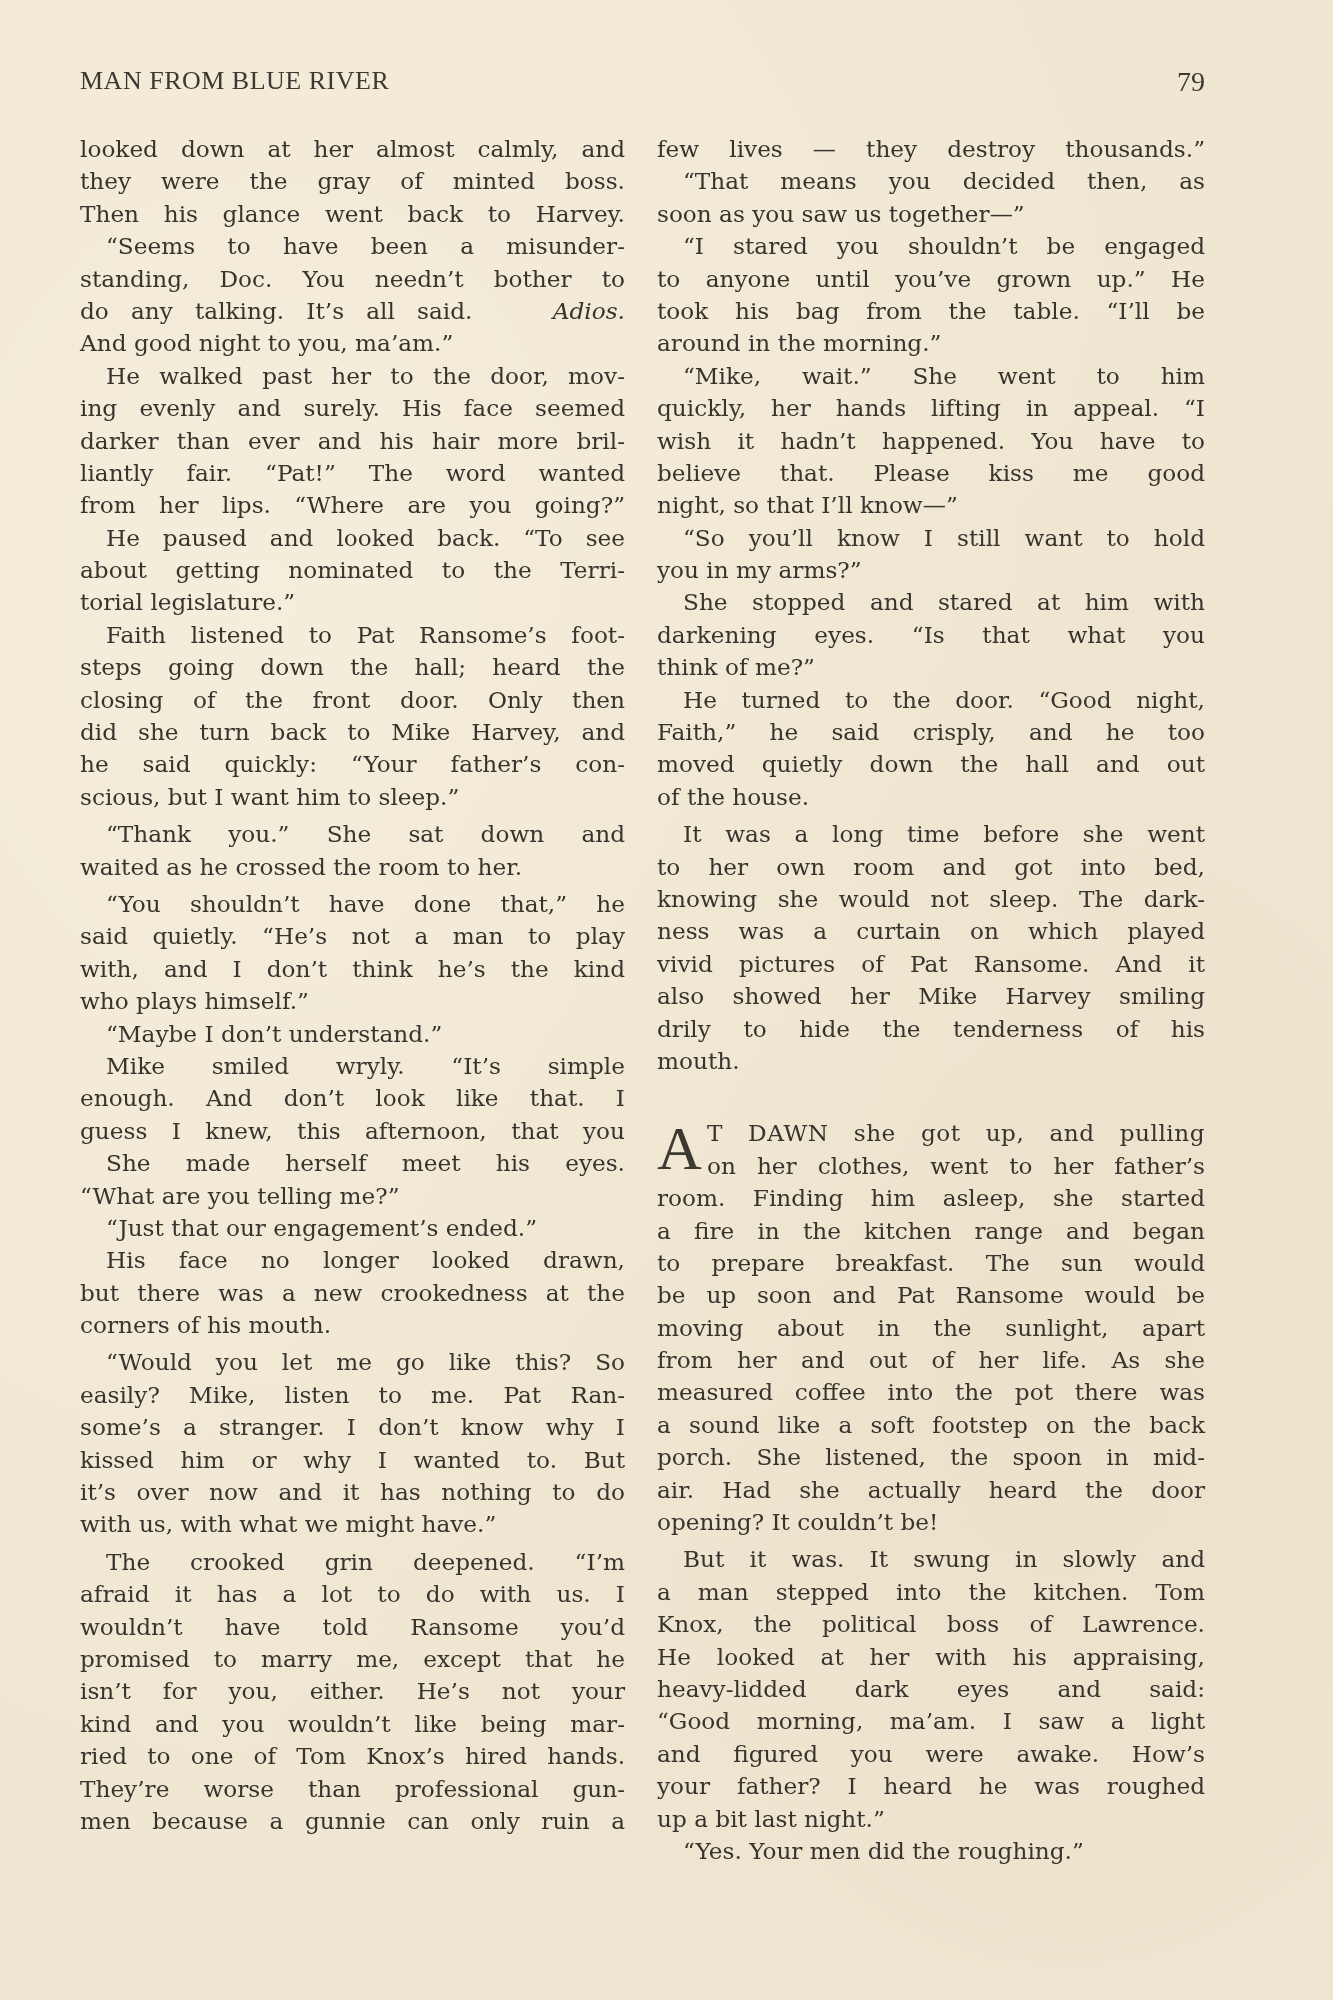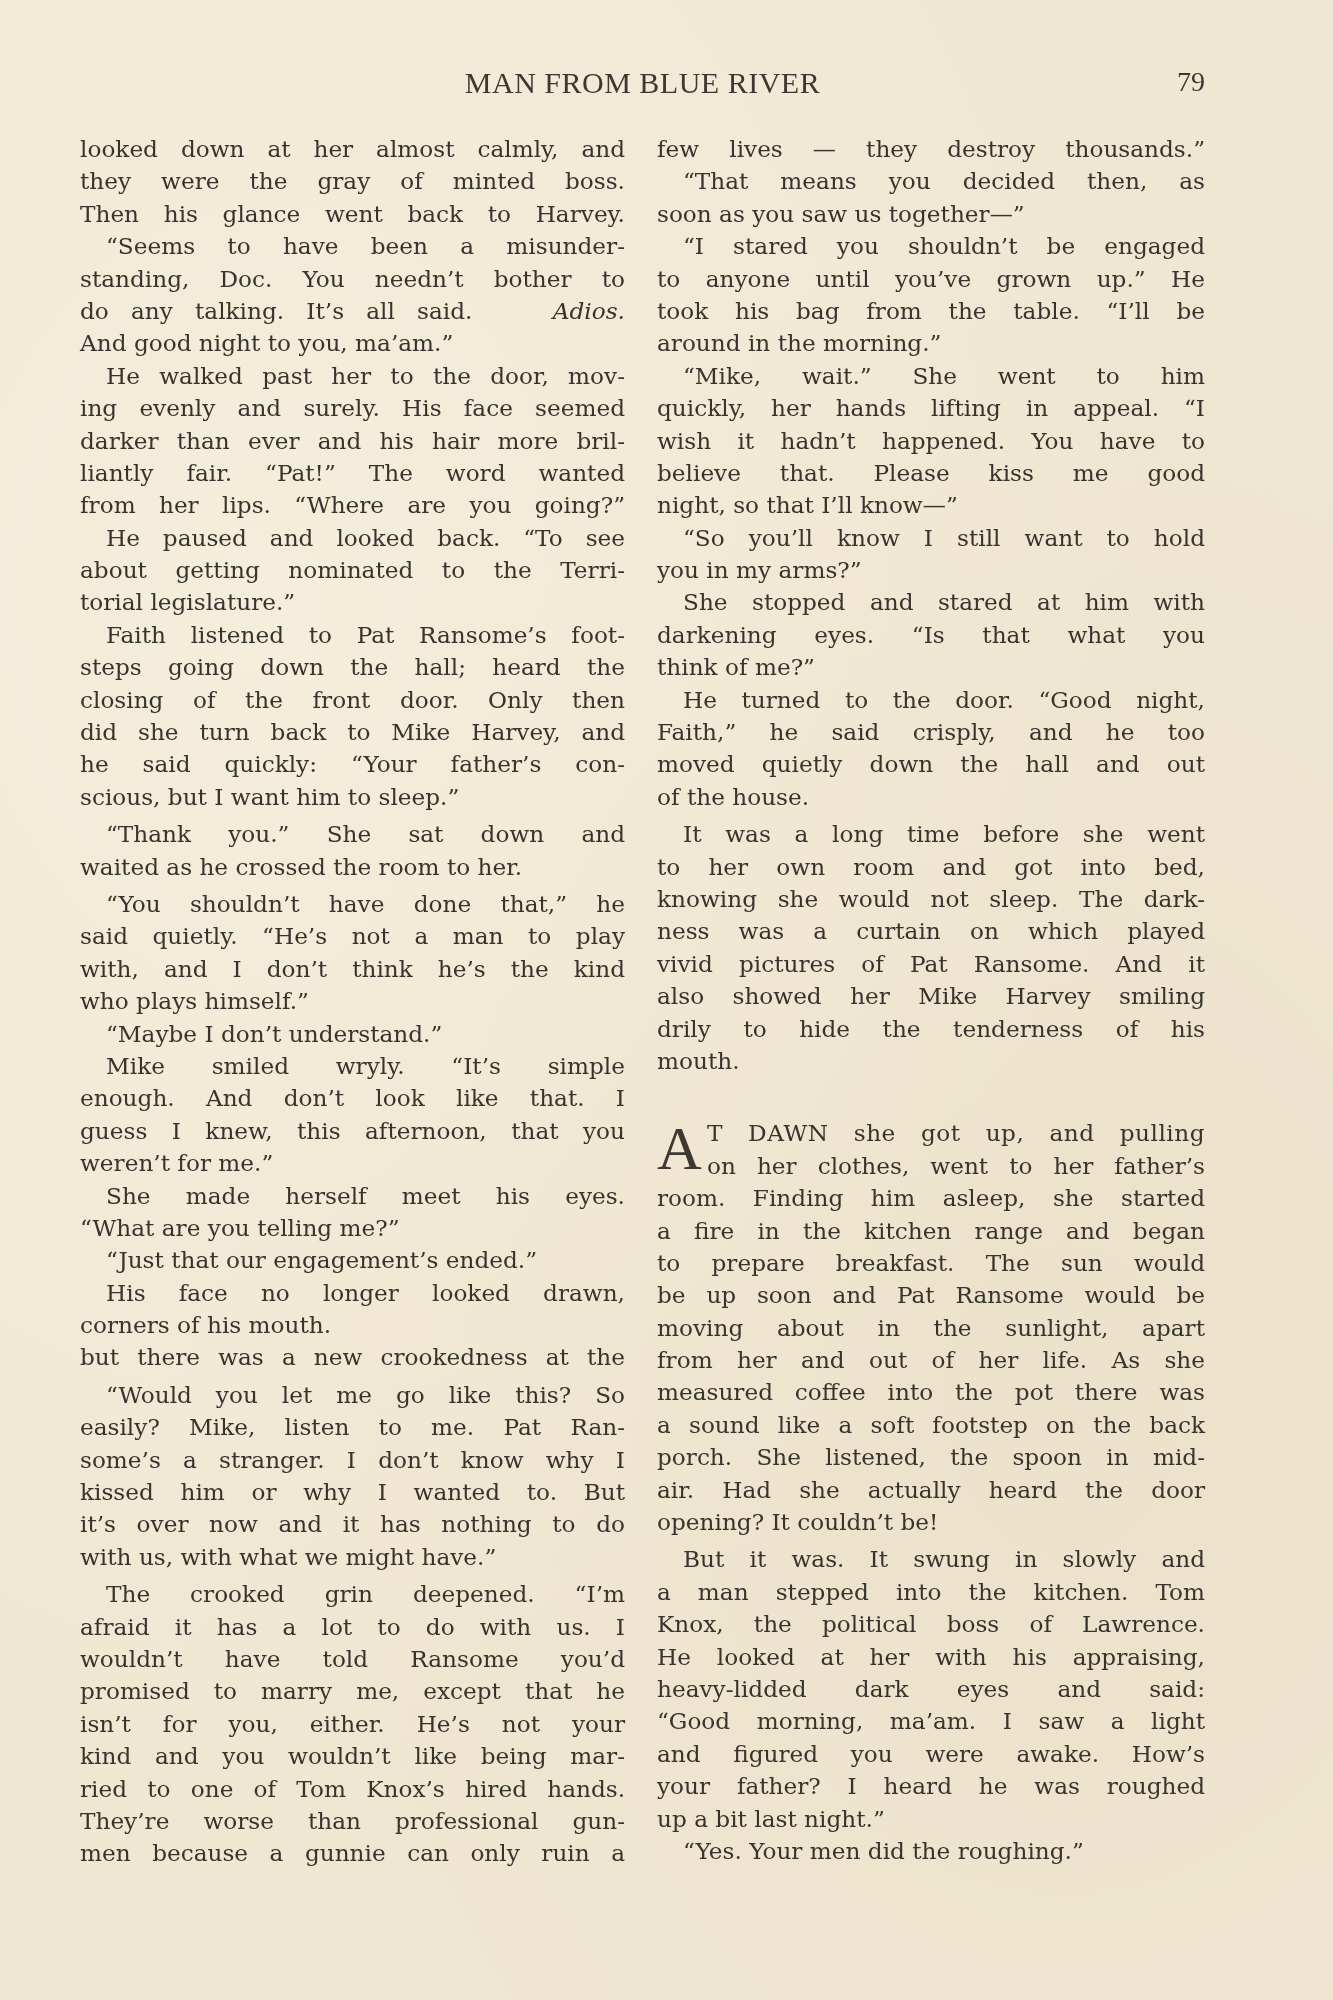--- a/index.html
+++ b/index.html
@@ -18,9 +18,9 @@
     position: absolute; top: 62px; left: 80px; width: 1125px; height: 40px;
   }
   .running-title {
-    position: absolute; left: 0; right: 0; text-align: center;
+    position: absolute; left: 0; right: 0; text-align: left;
     font-family: "Liberation Serif", "DejaVu Serif", serif;
-    font-size: 30px; letter-spacing: 0.5px; color: #3d3932;
+    font-size: 26px; letter-spacing: 0.5px; color: #3d3932;
     top: 4px;
   }
   .page-number {

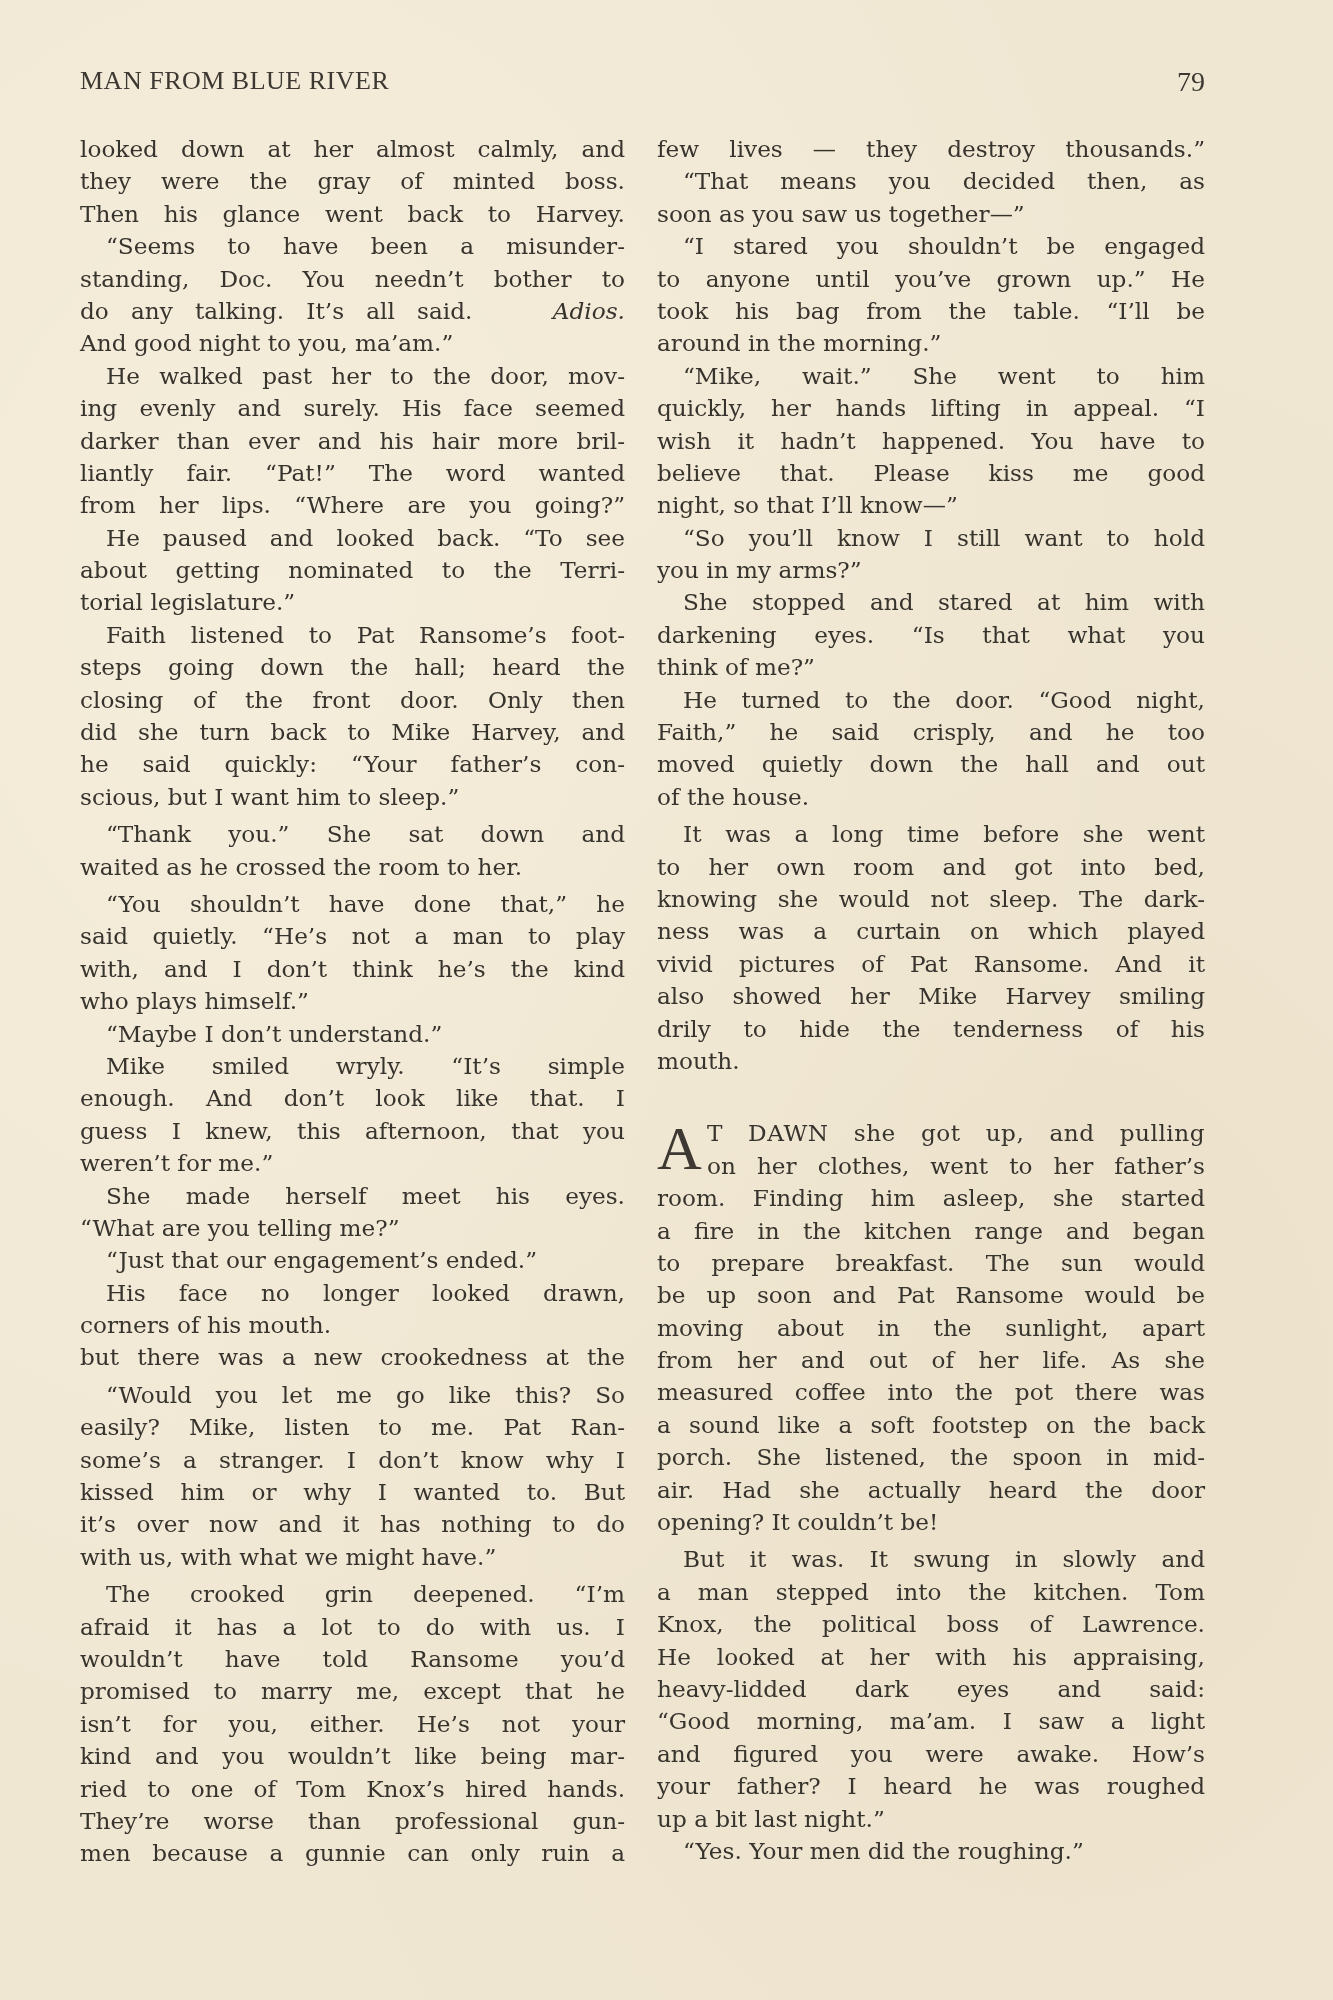--- a/index.html
+++ b/index.html
@@ -95,7 +95,6 @@
     <span class="line indent">Mike smiled wryly. “It’s simple</span>
     <span class="line">enough. And don’t look like that. I</span>
     <span class="line">guess I knew, this afternoon, that you</span>
-    <span class="line last">weren’t for me.”</span>
     <span class="line indent">She made herself meet his eyes.</span>
     <span class="line last">“What are you telling me?”</span>
     <span class="line indent last">“Just that our engagement’s ended.”</span>

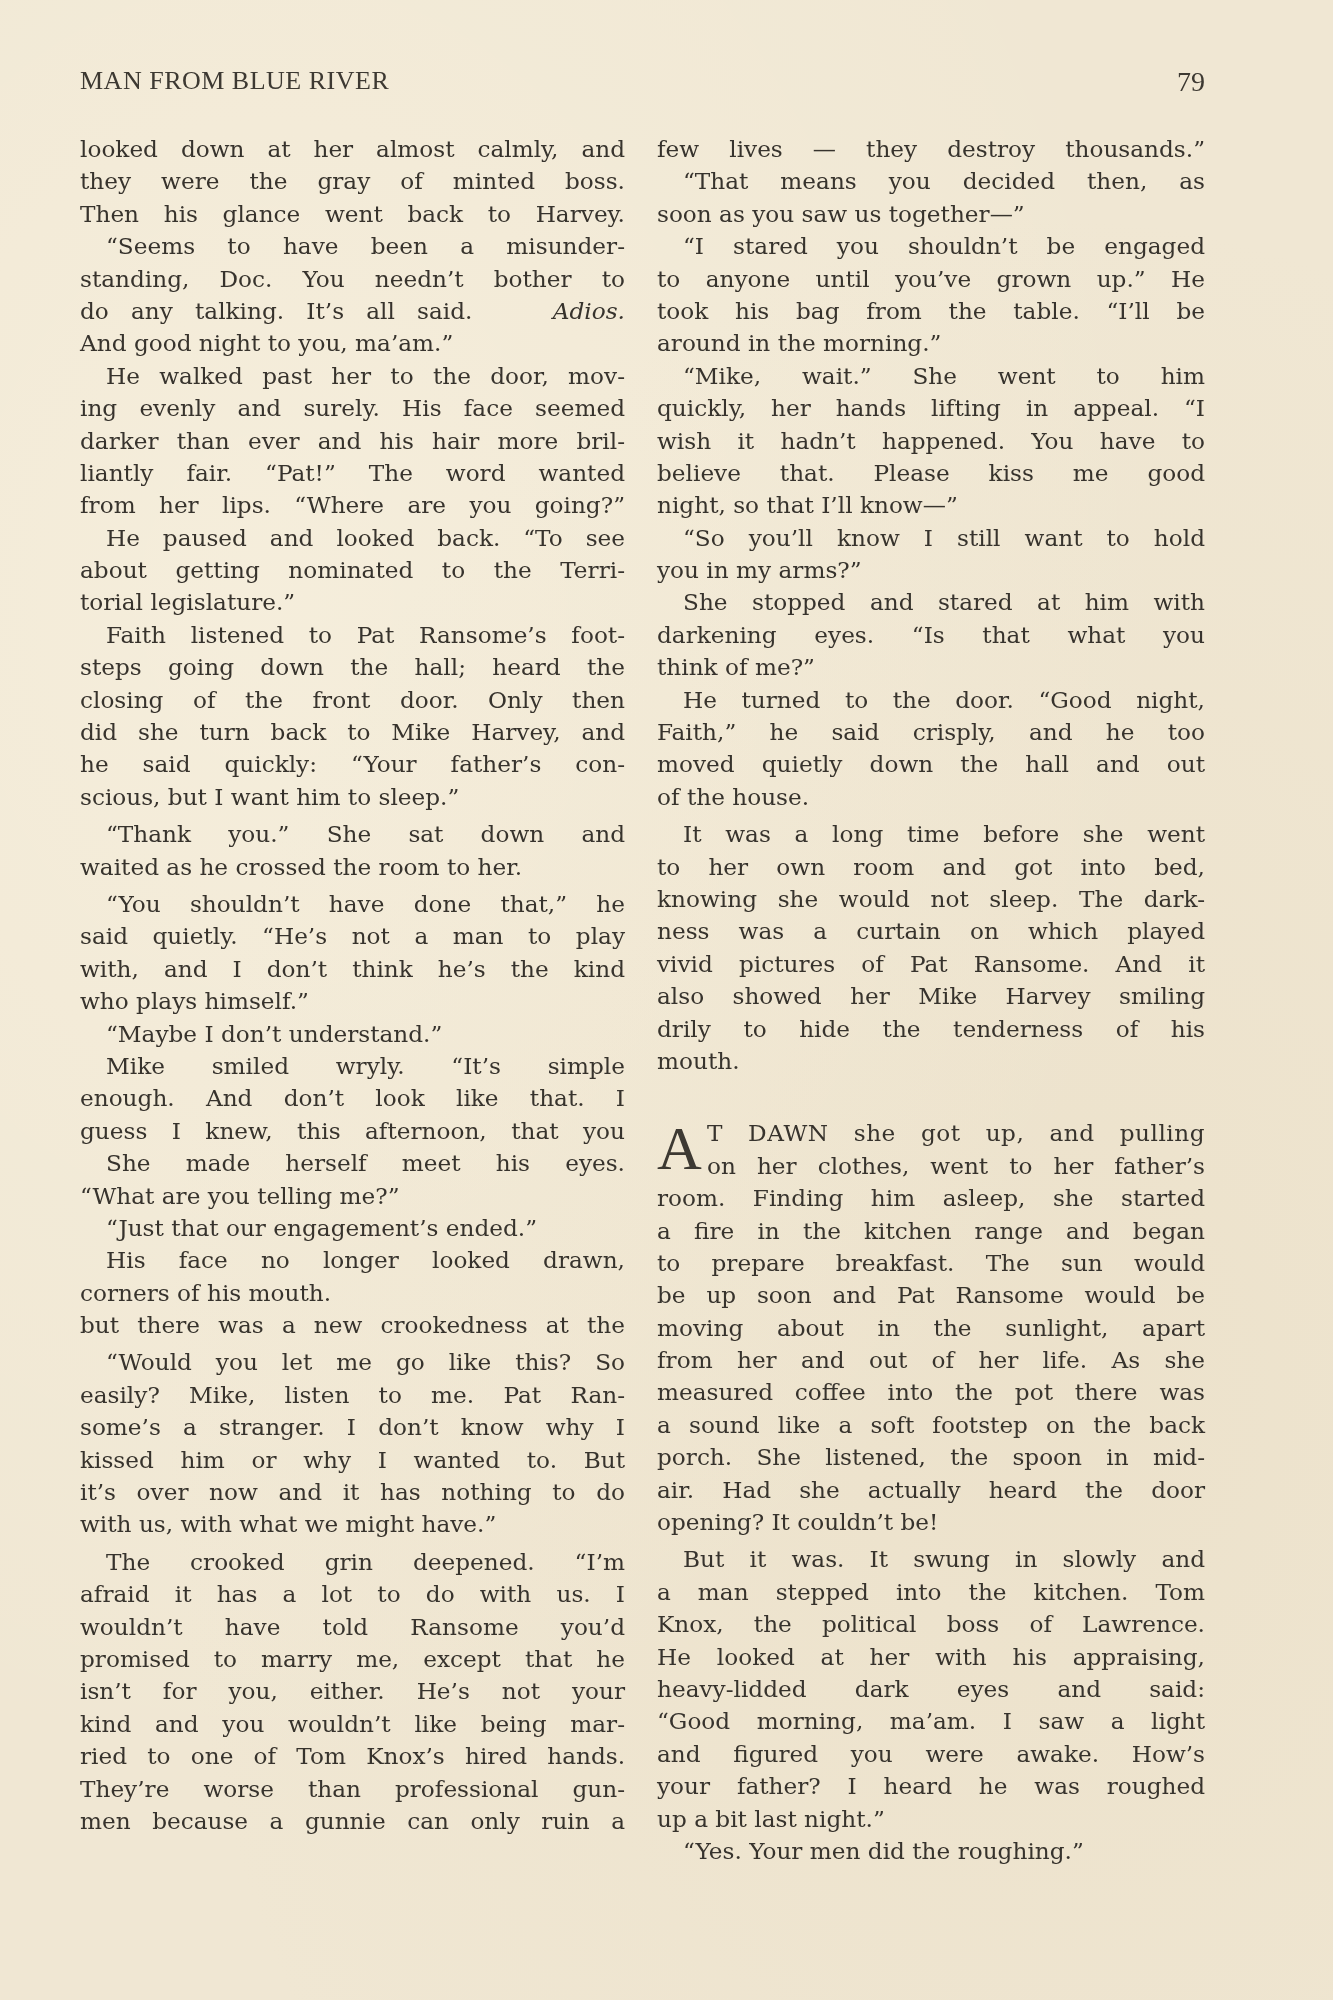--- a/index.html
+++ b/index.html
@@ -99,8 +99,8 @@
     <span class="line last">“What are you telling me?”</span>
     <span class="line indent last">“Just that our engagement’s ended.”</span>
     <span class="line indent">His face no longer looked drawn,</span>
+    <span class="line">but there was a new crookedness at the</span>
     <span class="line last">corners of his mouth.</span>
-    <span class="line">but there was a new crookedness at the</span>
     <span class="gap"></span>
     <span class="line indent">“Would you let me go like this? So</span>
     <span class="line">easily? Mike, listen to me. Pat Ran-</span>

